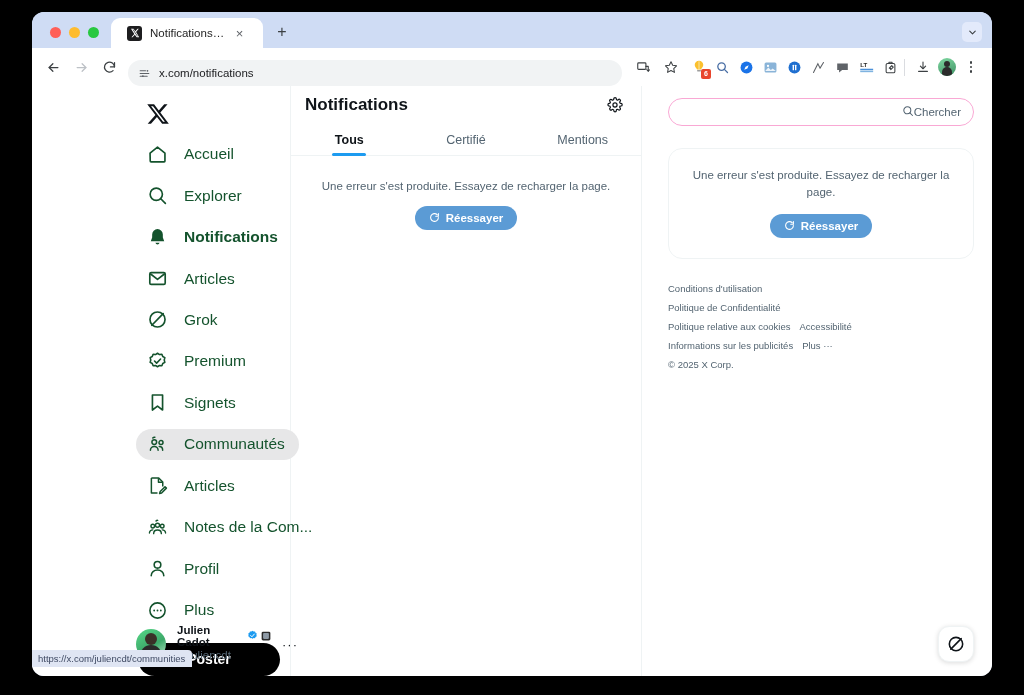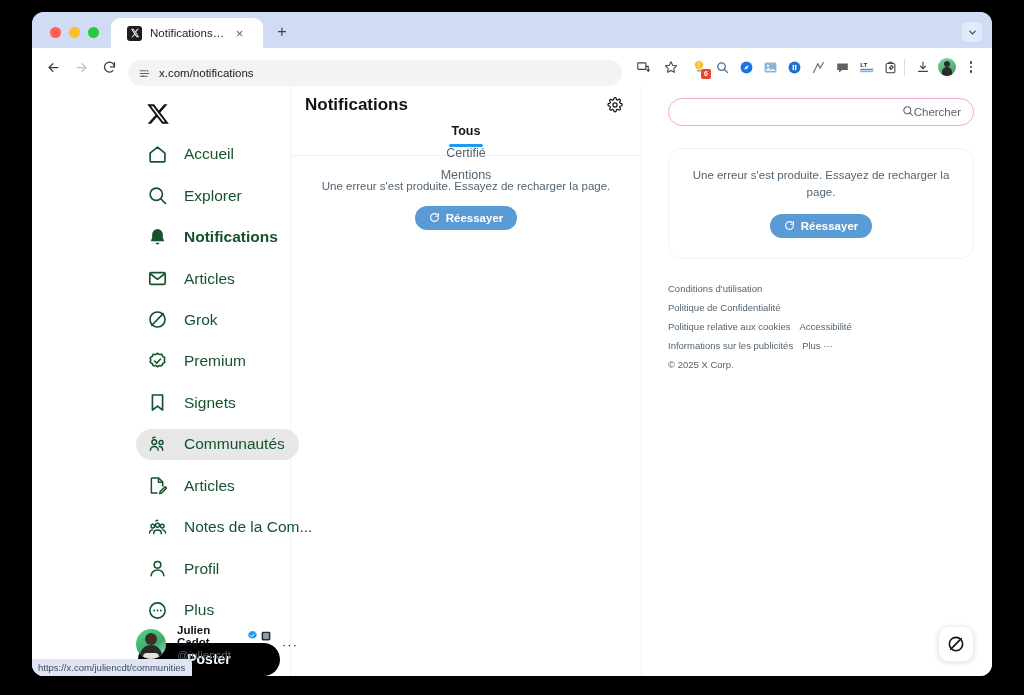--- a/index.html
+++ b/index.html
@@ -234,7 +234,7 @@
   #center-title { font-size: 17px; font-weight: 700; color: #0f1419; }
   #settings-gear { margin-left: auto; width: 24px; height: 24px; display: flex; align-items: center; justify-content: center; color: #0f1419; }
 
-  #tabs-row { display: flex; height: 32px; border-bottom: 1px solid #eff3f4; flex-direction: column; }
+  #tabs-row { display: flex; height: 32px; border-bottom: 1px solid #eff3f4; }
   .ctab {
     flex: 1 1 0;
     display: flex; align-items: flex-end; justify-content: center;

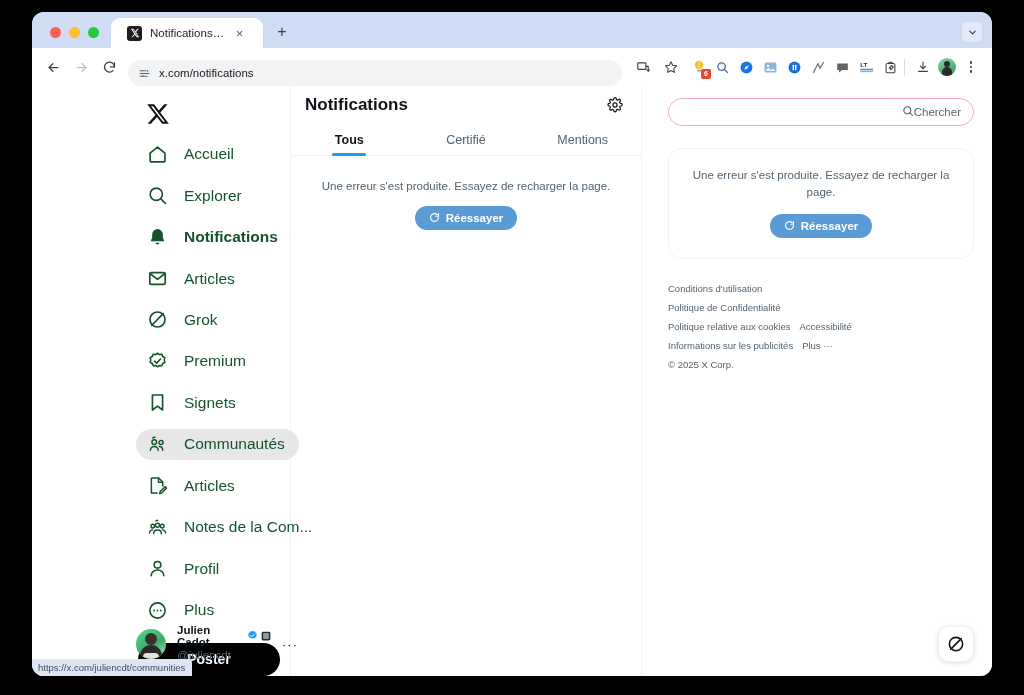--- a/index.html
+++ b/index.html
@@ -308,7 +308,7 @@
   
   #status-bubble {
     position: absolute;
-    left: 0; bottom: 0;
+    left: 0; bottom: 9px;
     background: #dfe5f3;
     color: #3f4a63;
     font-size: 9.5px;

